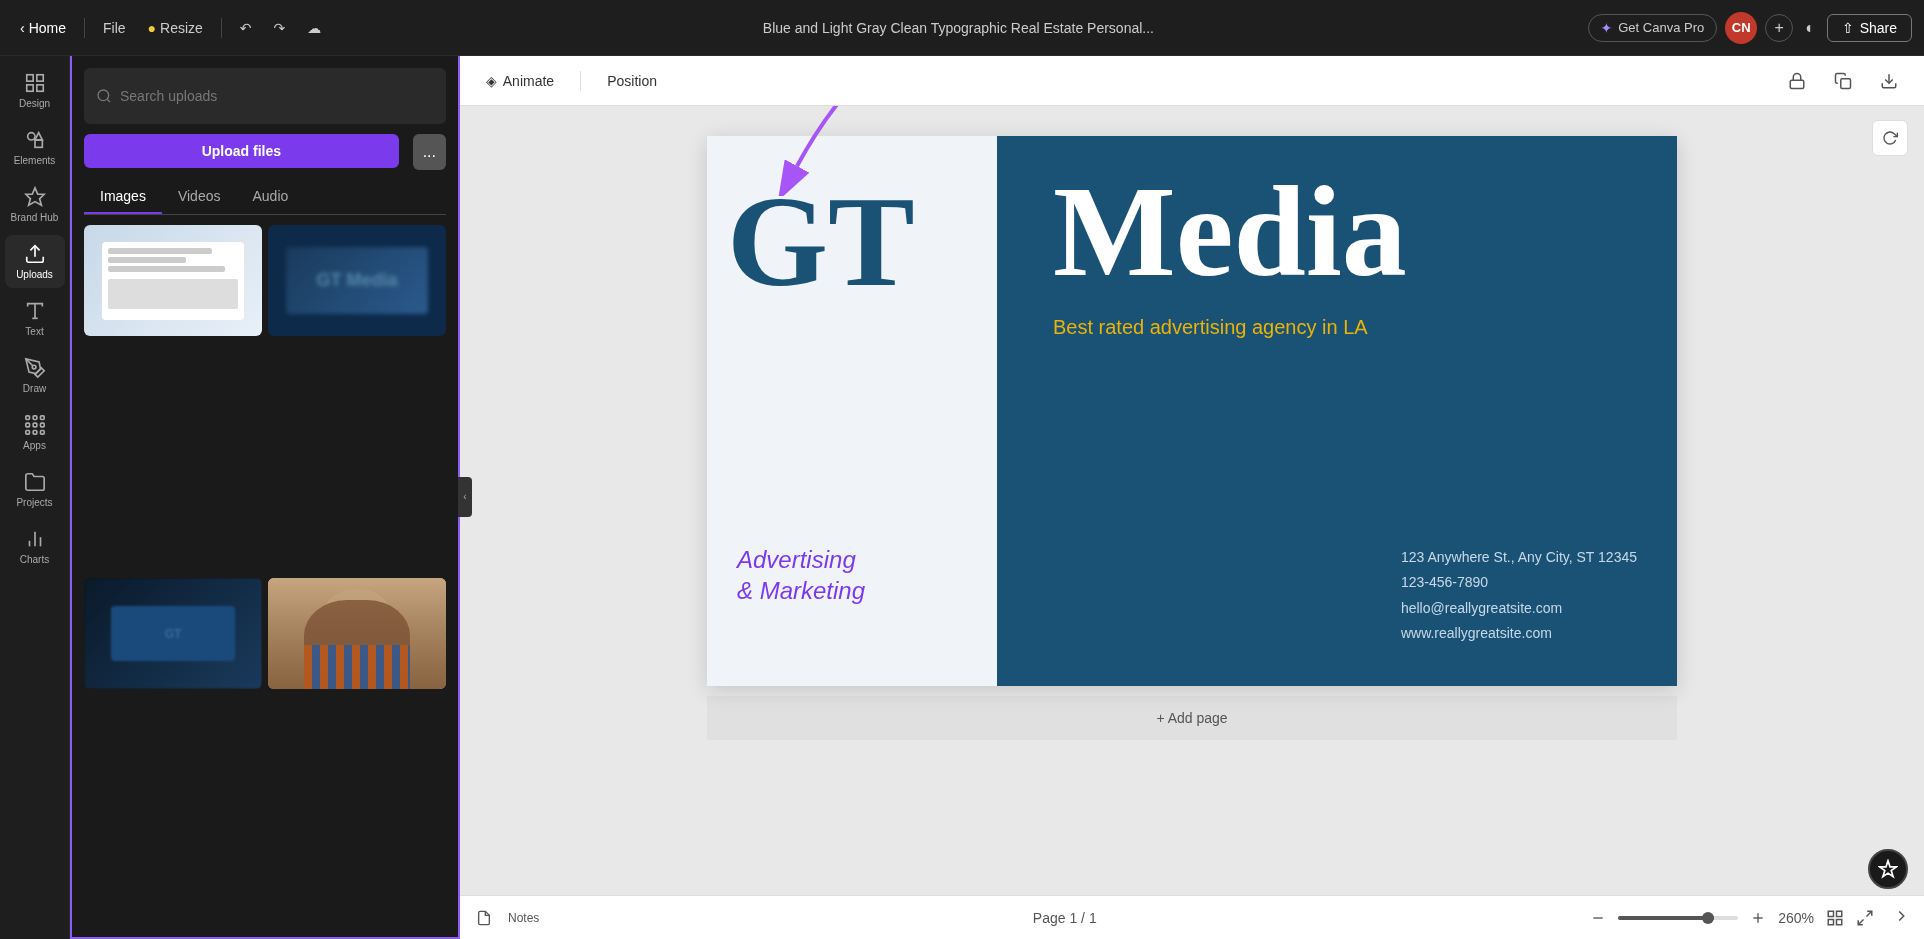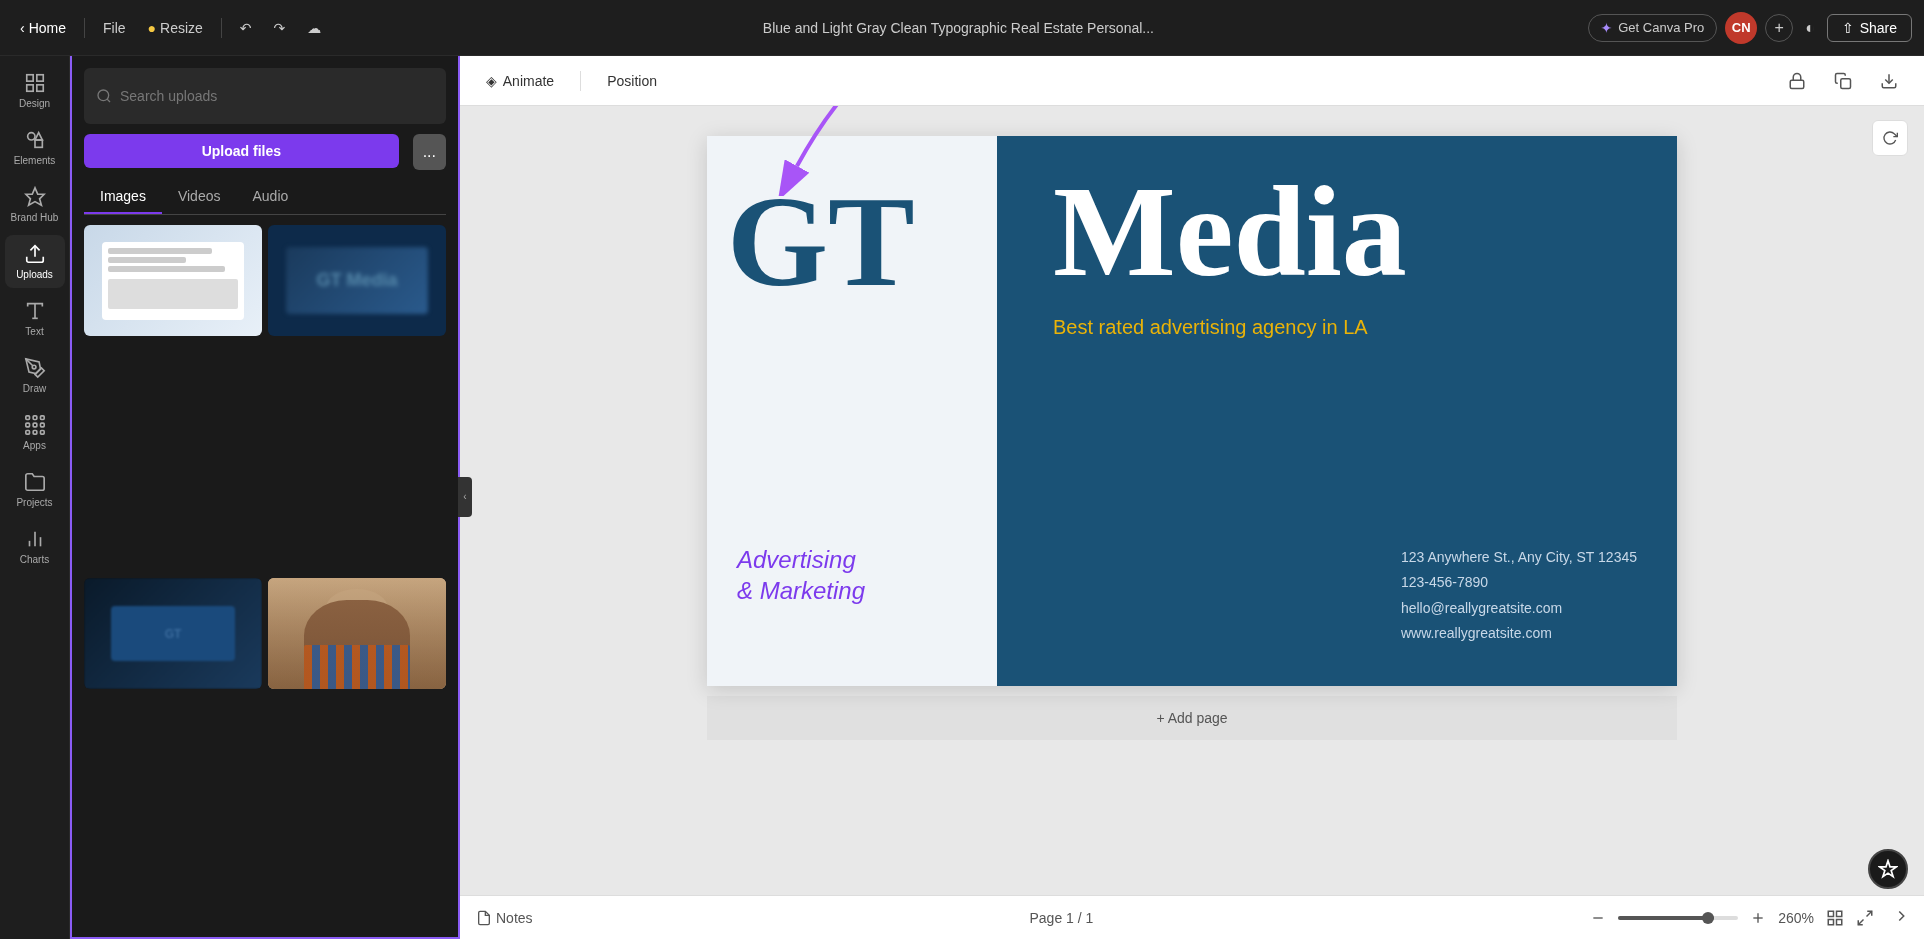--- a/index.html
+++ b/index.html
@@ -363,7 +363,7 @@
       padding: 0 16px;
       flex-shrink: 0;
     }
-    .bottom-left { display: flex; align-items: center; gap: 4px; color: #555; font-size: 14px; }
+    .bottom-left { display: flex; align-items: center; gap: 16px; color: #555; font-size: 12px; }
     .bottom-center { color: #555; font-size: 14px; }
     .bottom-right { display: flex; align-items: center; gap: 12px; font-size: 14px; color: #555; }
 

